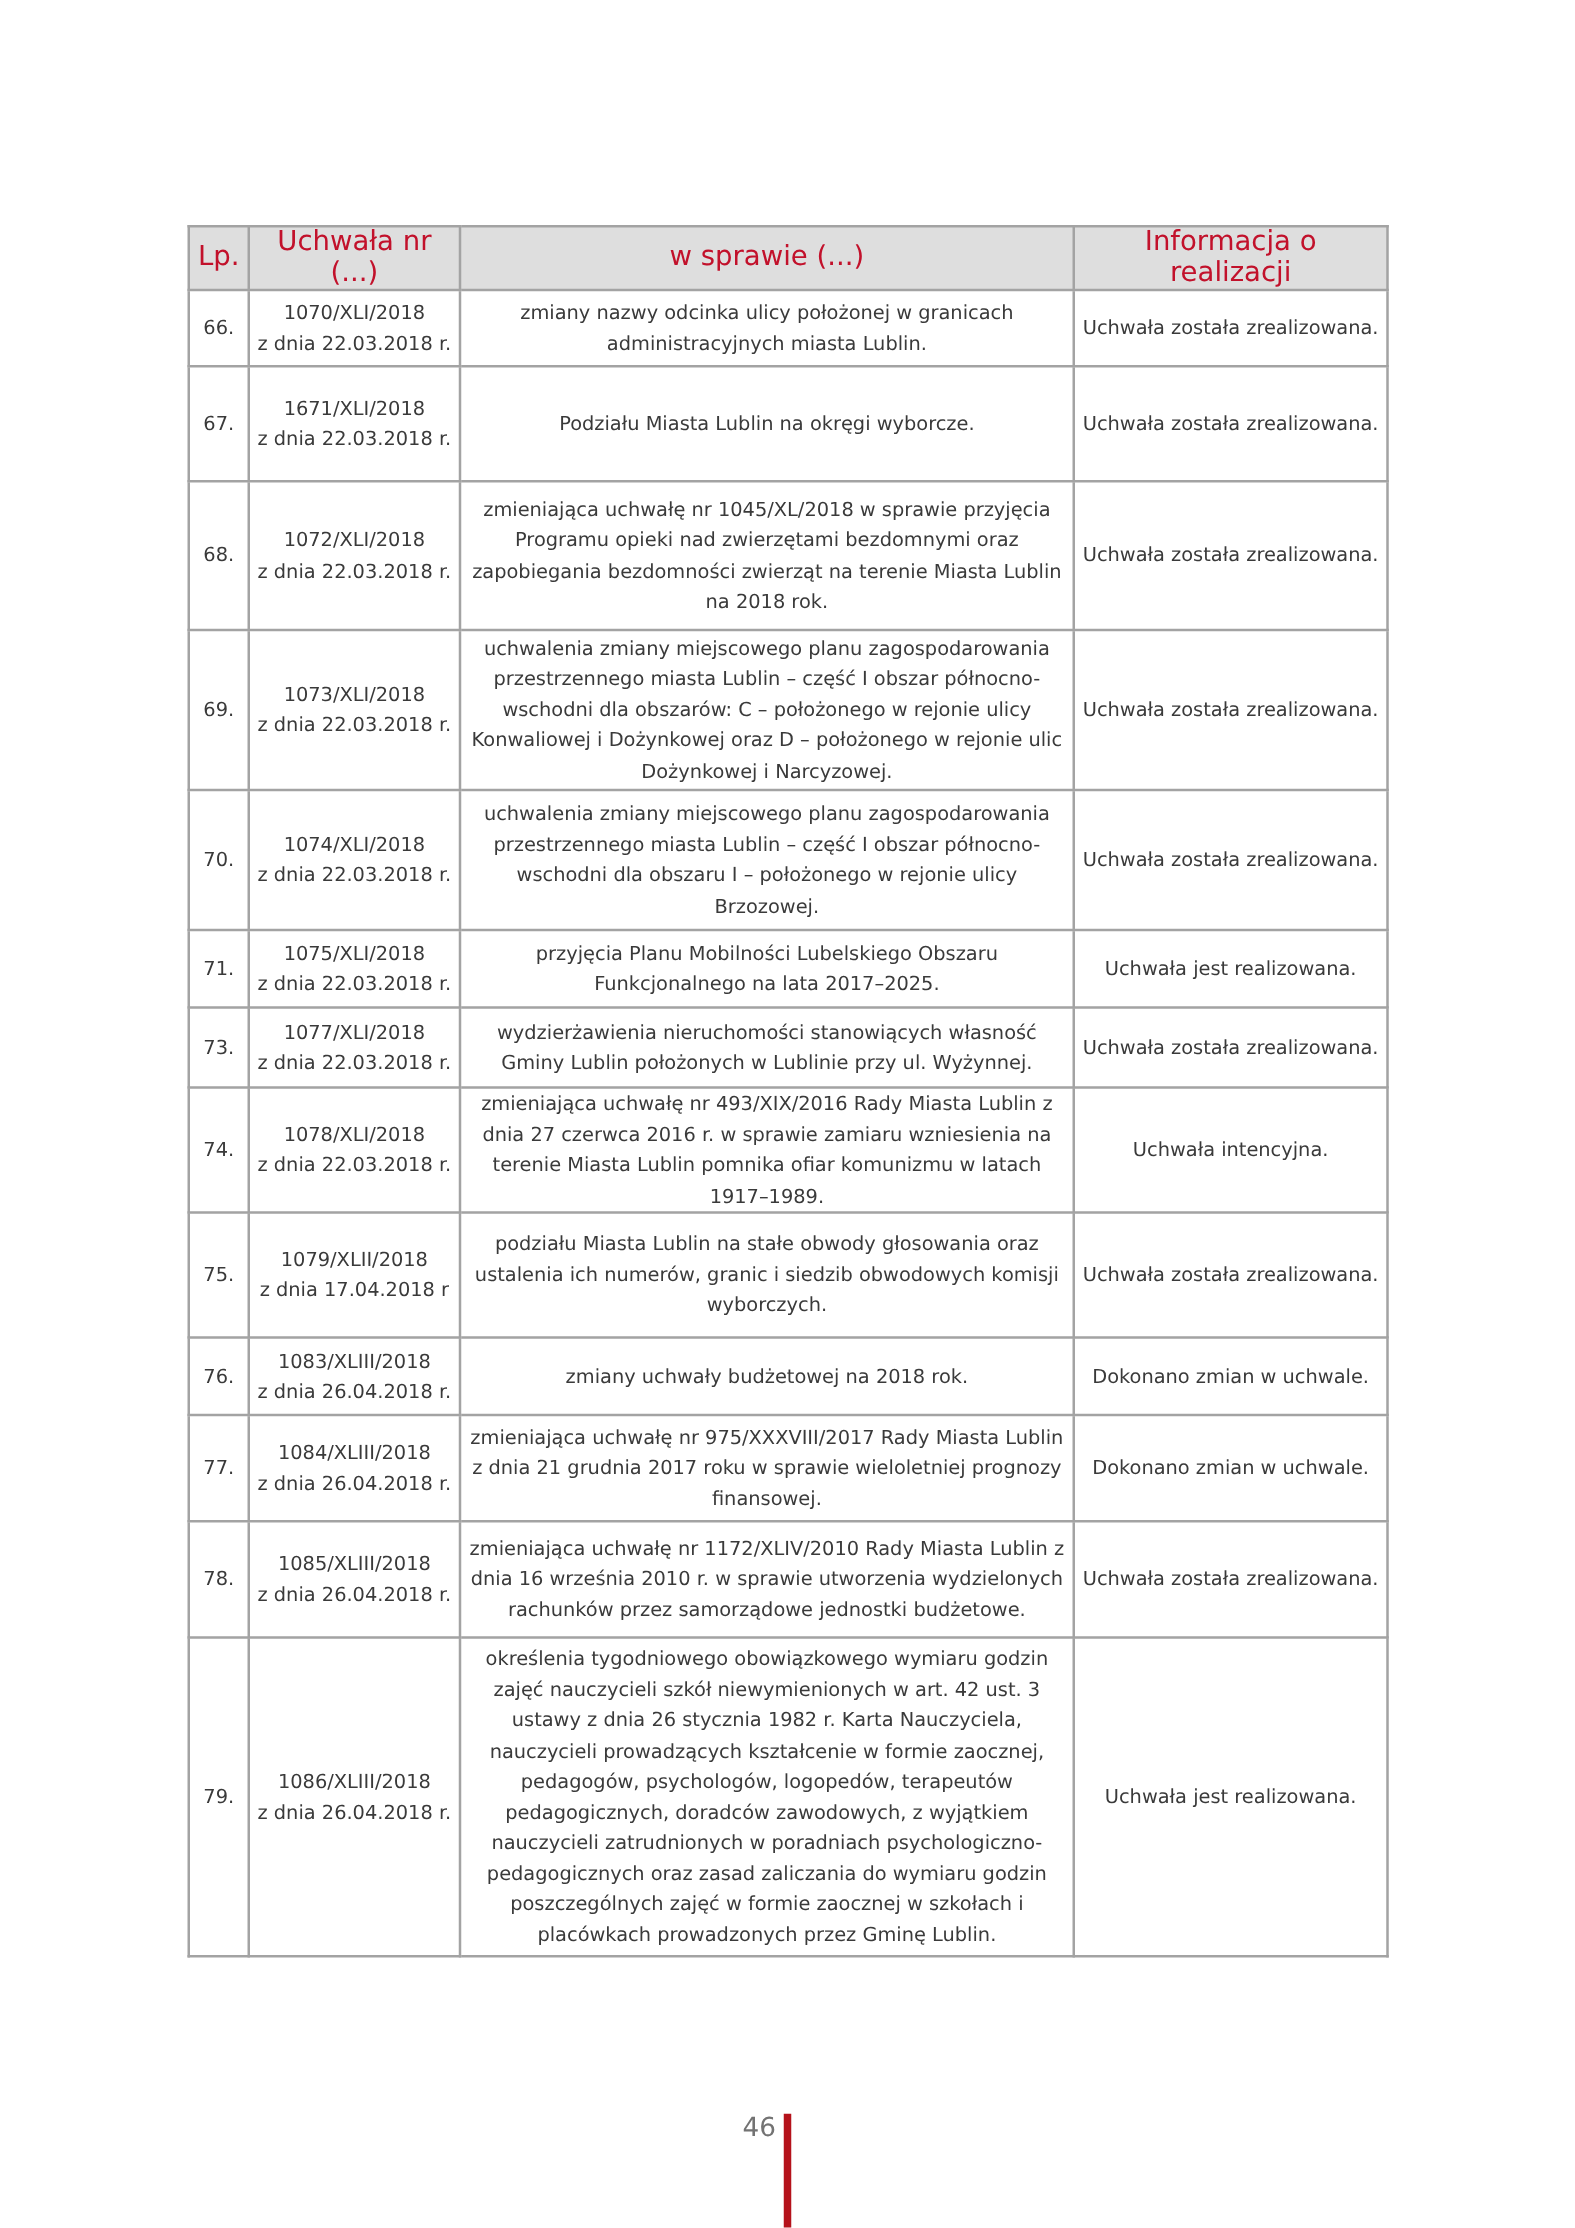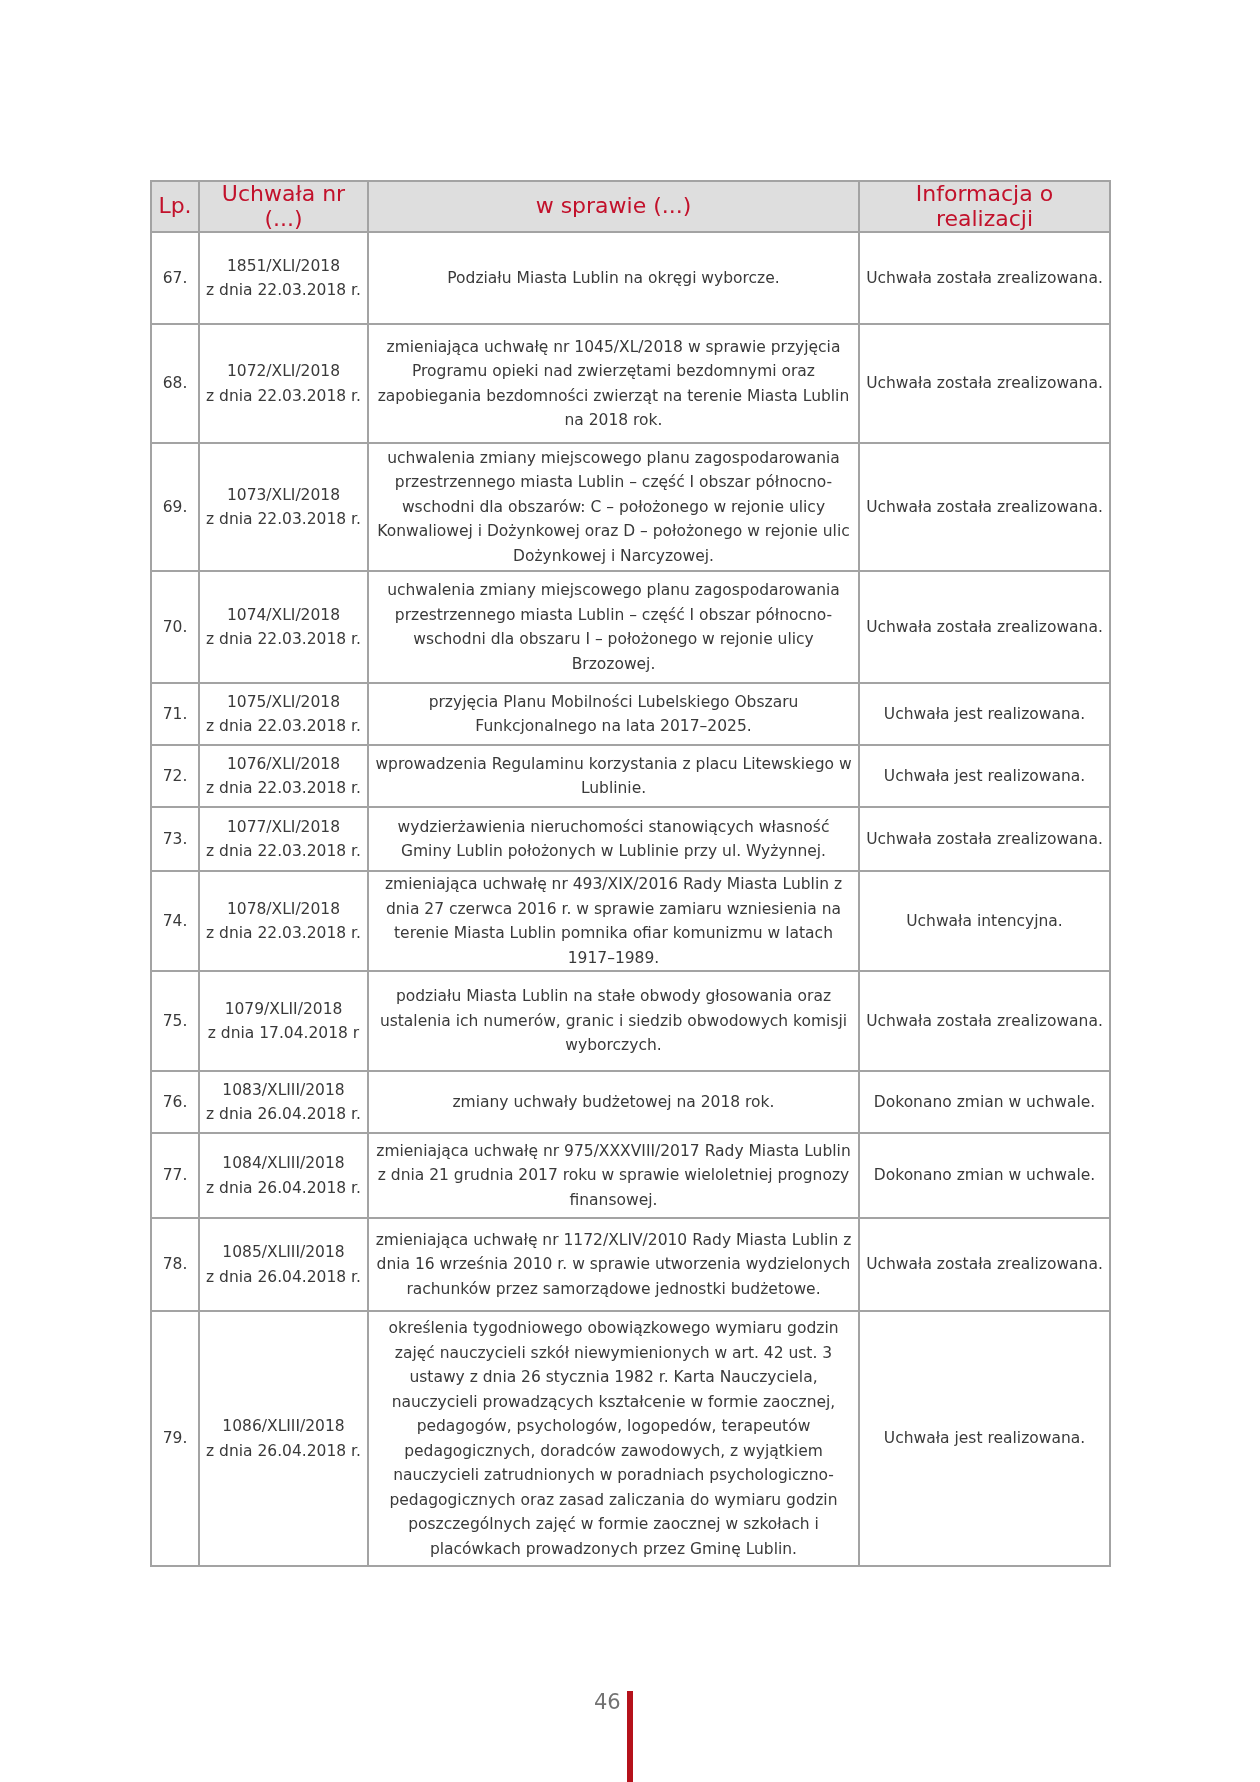--- a/index.html
+++ b/index.html
@@ -37,6 +37,15 @@
     </tr>
   </thead>
   <tbody id="rows">
+      <tr style="height: 61px;">
+        <td class="lp">66.</td>
+        <td>
+          <span class="line">1070/XLI/2018</span>
+          <span class="line">z dnia 22.03.2018 r.</span>
+        </td>
+        <td>zmiany nazwy odcinka ulicy położonej w granicach administracyjnych miasta Lublin.</td>
+        <td>Uchwała została zrealizowana.</td>
+      </tr>
       <tr style="height: 92px;">
         <td class="lp">67.</td>
         <td>

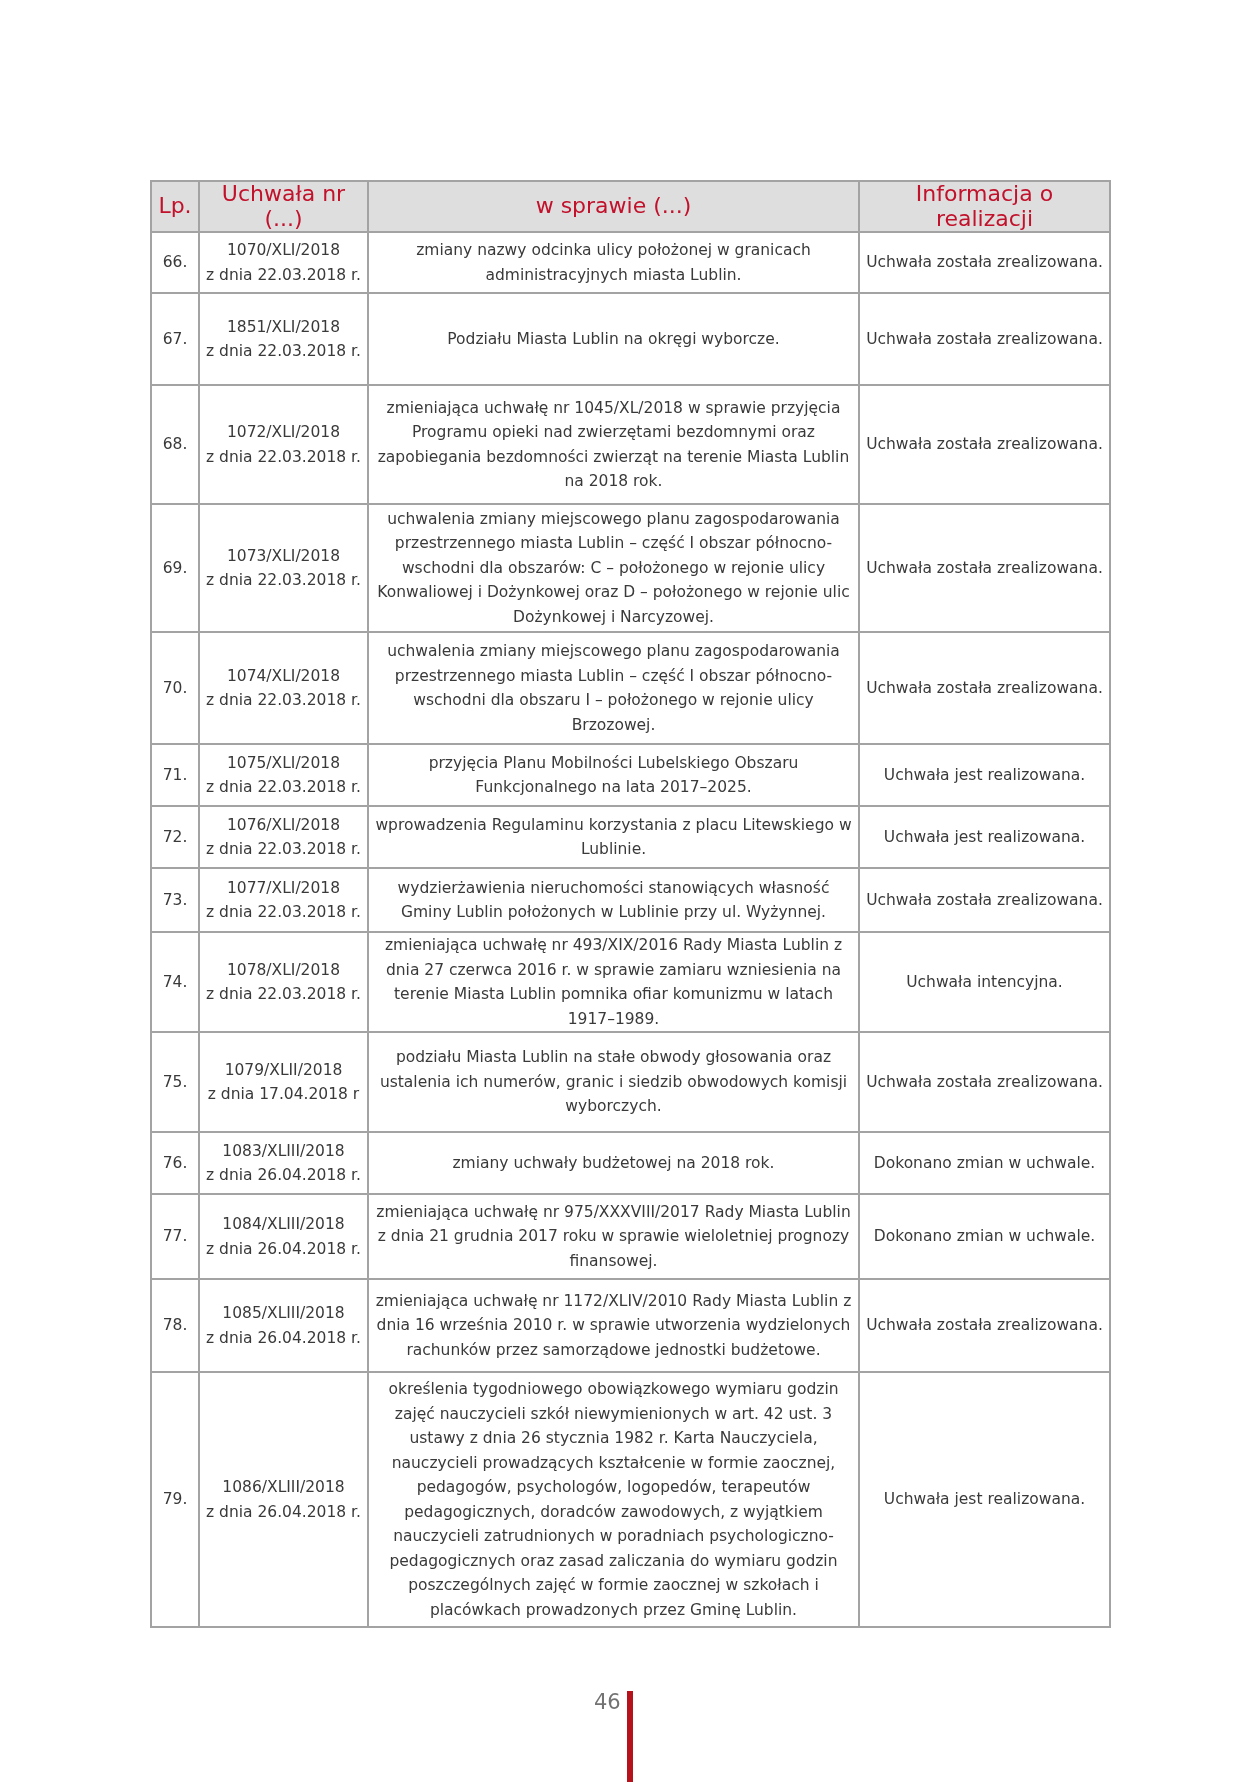--- a/index.html
+++ b/index.html
@@ -49,7 +49,7 @@
       <tr style="height: 92px;">
         <td class="lp">67.</td>
         <td>
-          <span class="line">1851/XLI/2018</span>
+          <span class="line">1671/XLI/2018</span>
           <span class="line">z dnia 22.03.2018 r.</span>
         </td>
         <td>Podziału Miasta Lublin na okręgi wyborcze.</td>

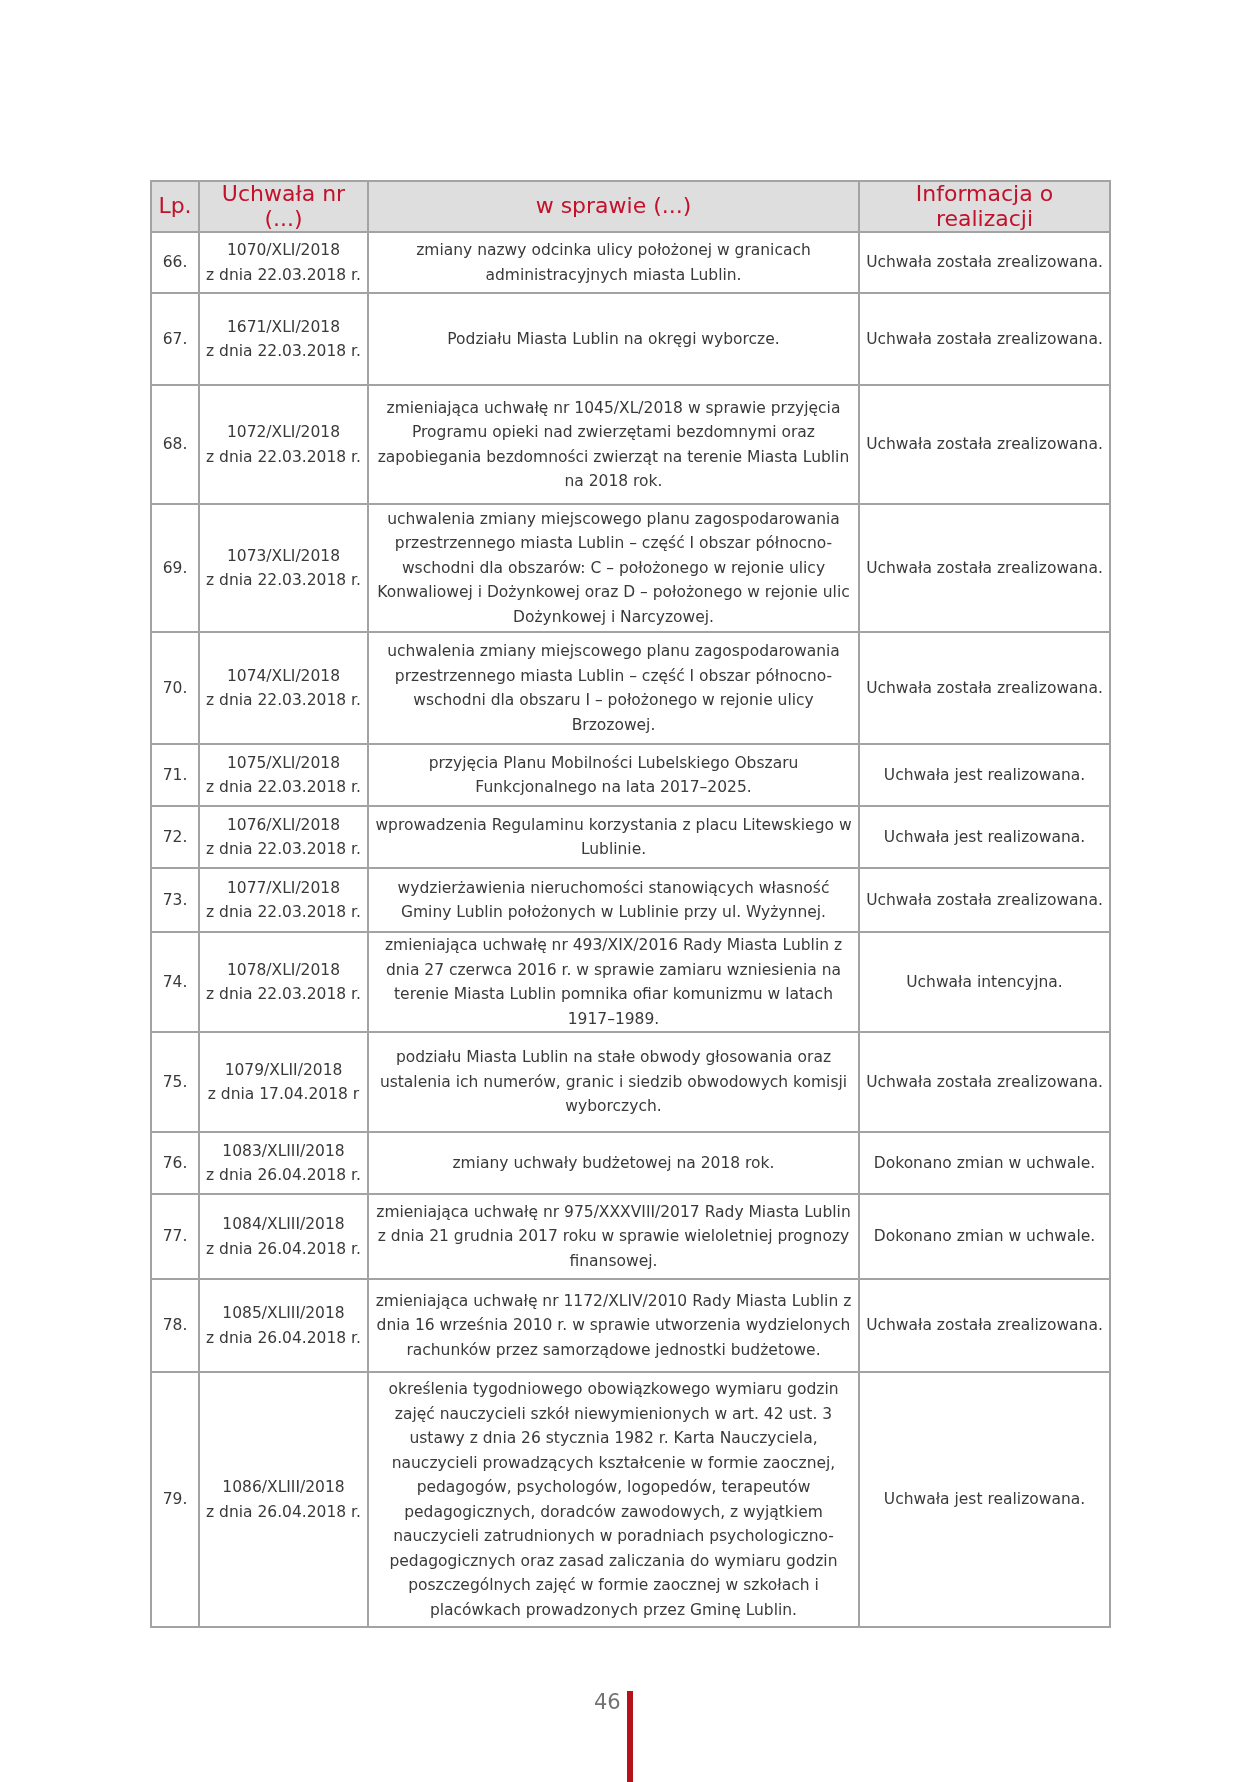--- a/index.html
+++ b/index.html
@@ -91,15 +91,6 @@
         <td>przyjęcia Planu Mobilności Lubelskiego Obszaru Funkcjonalnego na lata 2017–2025.</td>
         <td>Uchwała jest realizowana.</td>
       </tr>
-      <tr style="height: 62px;">
-        <td class="lp">72.</td>
-        <td>
-          <span class="line">1076/XLI/2018</span>
-          <span class="line">z dnia 22.03.2018 r.</span>
-        </td>
-        <td>wprowadzenia Regulaminu korzystania z placu Litewskiego w Lublinie.</td>
-        <td>Uchwała jest realizowana.</td>
-      </tr>
       <tr style="height: 64px;">
         <td class="lp">73.</td>
         <td>

